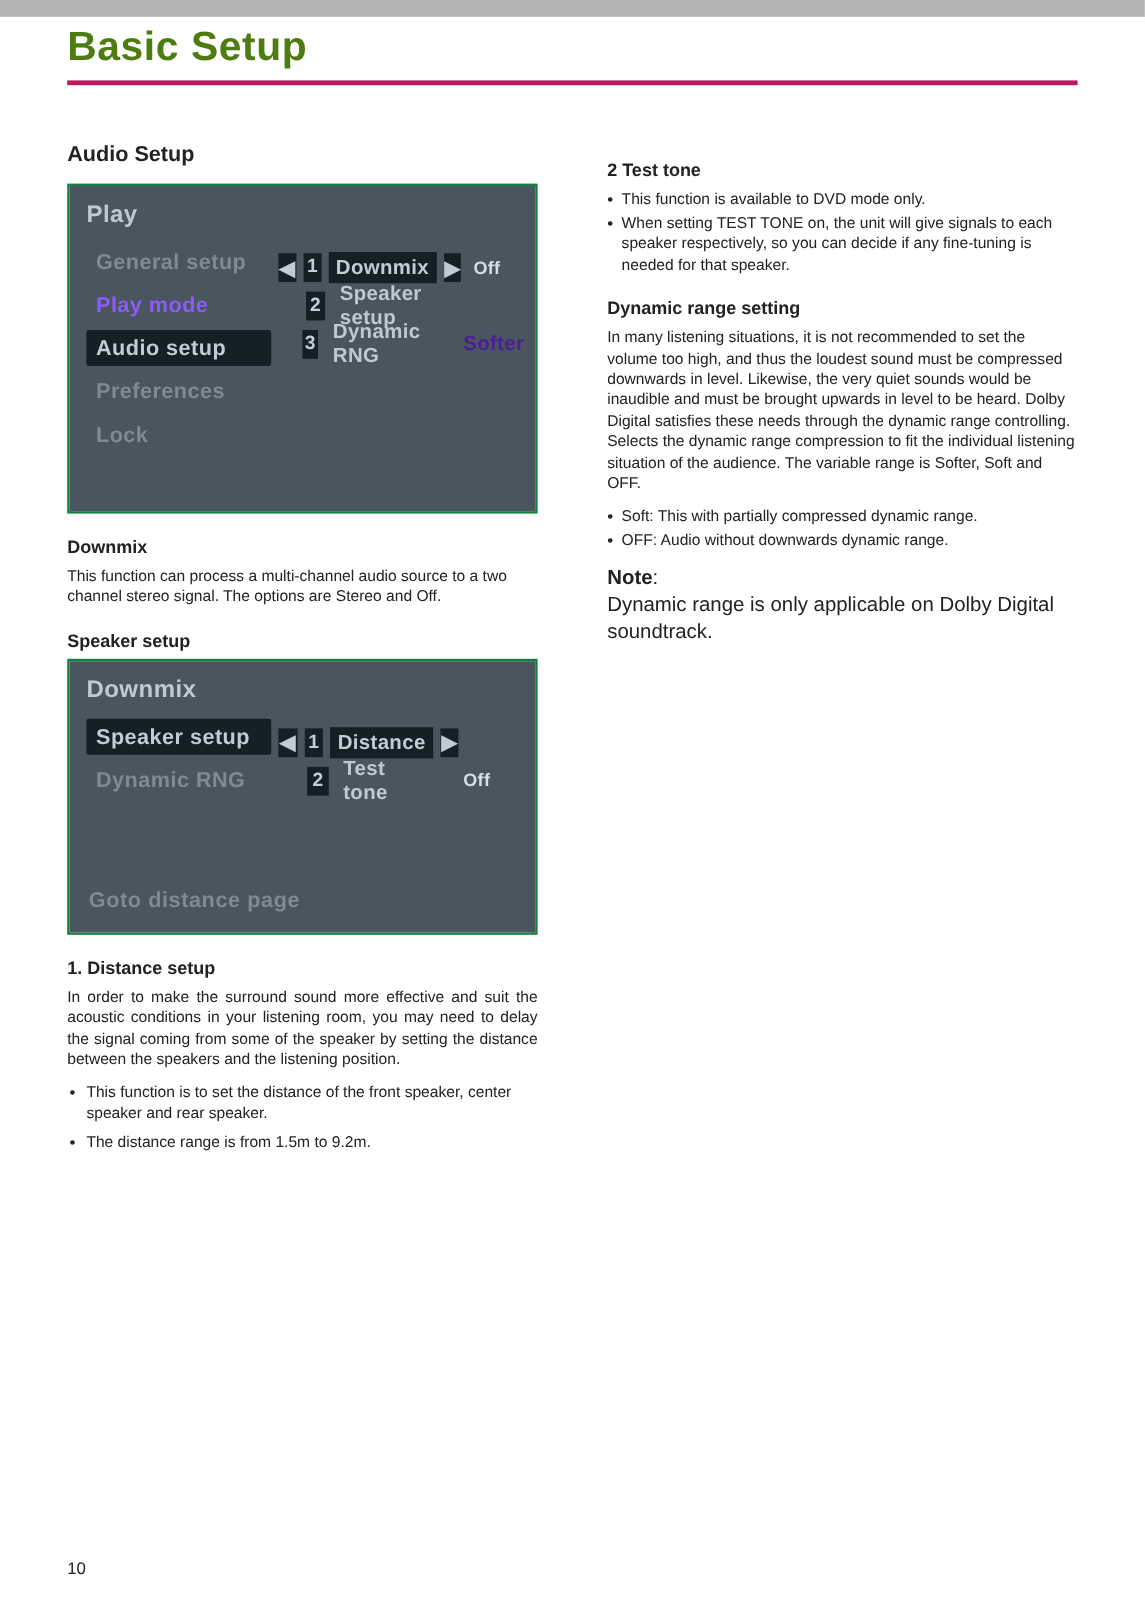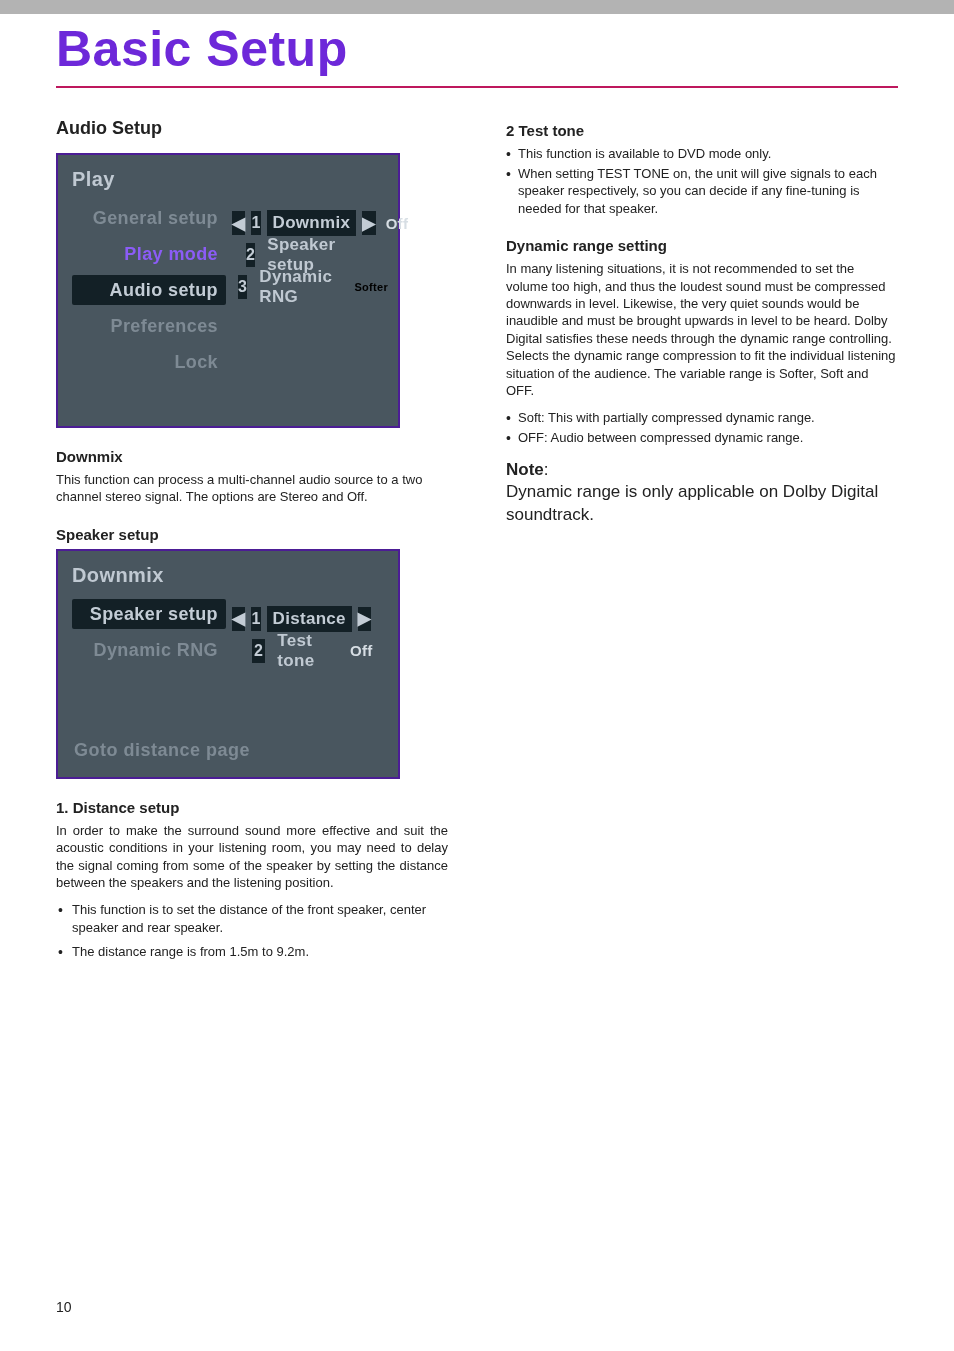--- a/index.html
+++ b/index.html
@@ -8,8 +8,8 @@
   .topbar { position: absolute; left: 0; top: 0; width: 954px; height: 14px; background: #b3b3b3; }
   .chapter {
     position: absolute; left: 56px; top: 20px; width: 842px;
-    color: #6d28d9; font-weight: 700; font-size: 50px; letter-spacing: 0.5px;
-    border-bottom: 2px solid #be185d; padding-bottom: 8px;
+    color: #4d7c0f; font-weight: 700; font-size: 34px; letter-spacing: 0.5px;
+    border-bottom: 4px solid #be185d; padding-bottom: 8px;
   }
   .col { position: absolute; top: 118px; width: 392px; }
   .col-left  { left: 56px; }

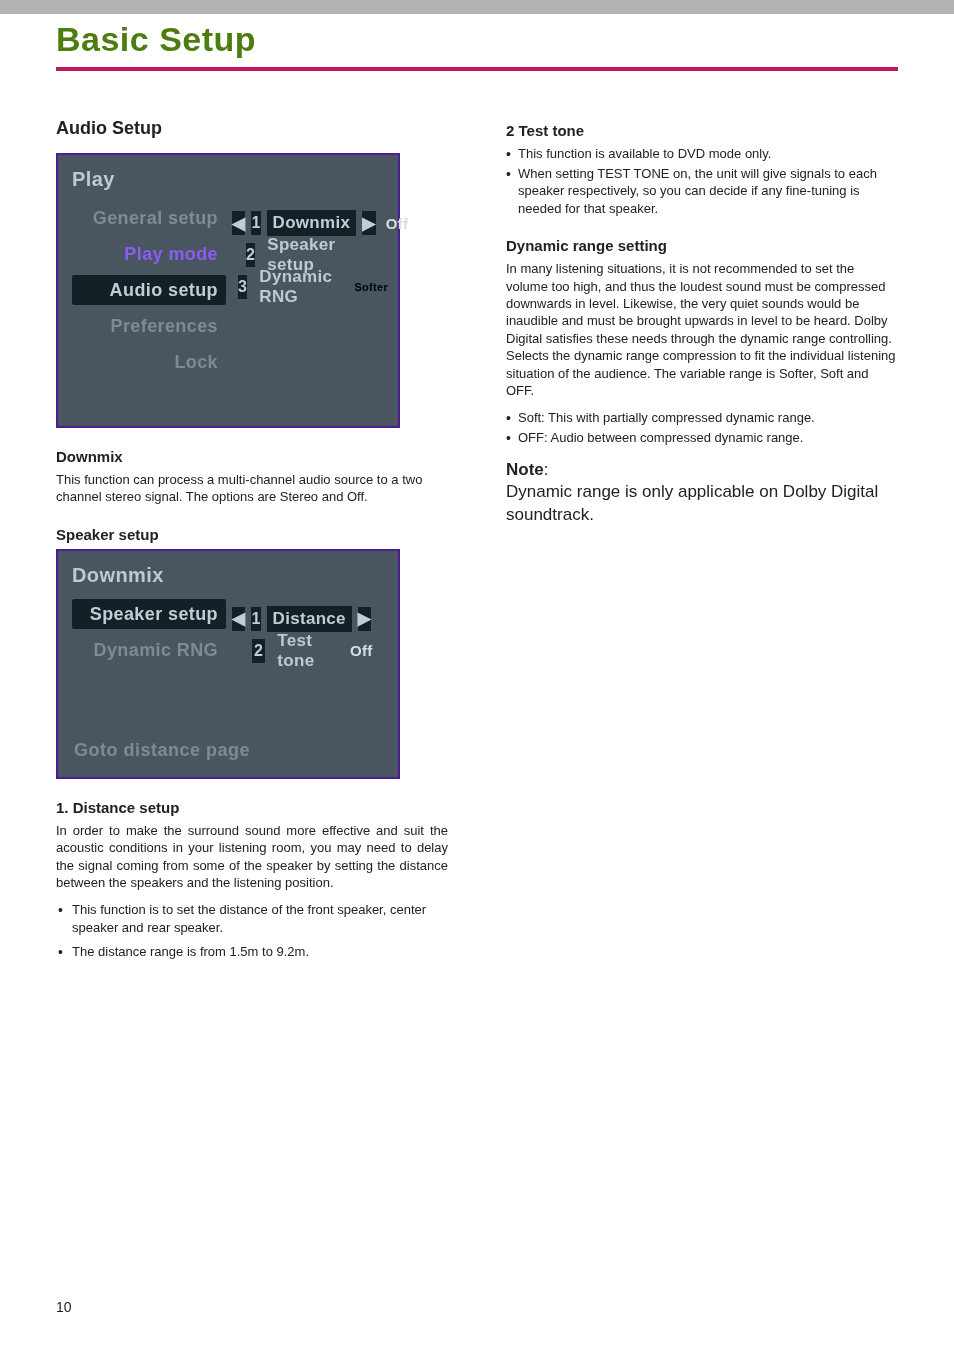--- a/index.html
+++ b/index.html
@@ -153,7 +153,7 @@
   </div>
 
   <div class="col col-right">
-    <div class="subhead" style="margin-top:4px">2 Test tone</div>
+    <div class="subhead" style="margin-top:16px">2 Test tone</div>
     <ul class="bullets tight">
       <li>This function is available to DVD mode only.</li>
       <li>When setting TEST TONE on, the unit will give signals to each speaker respectively, so you can decide if any fine-tuning is needed for that speaker.</li>

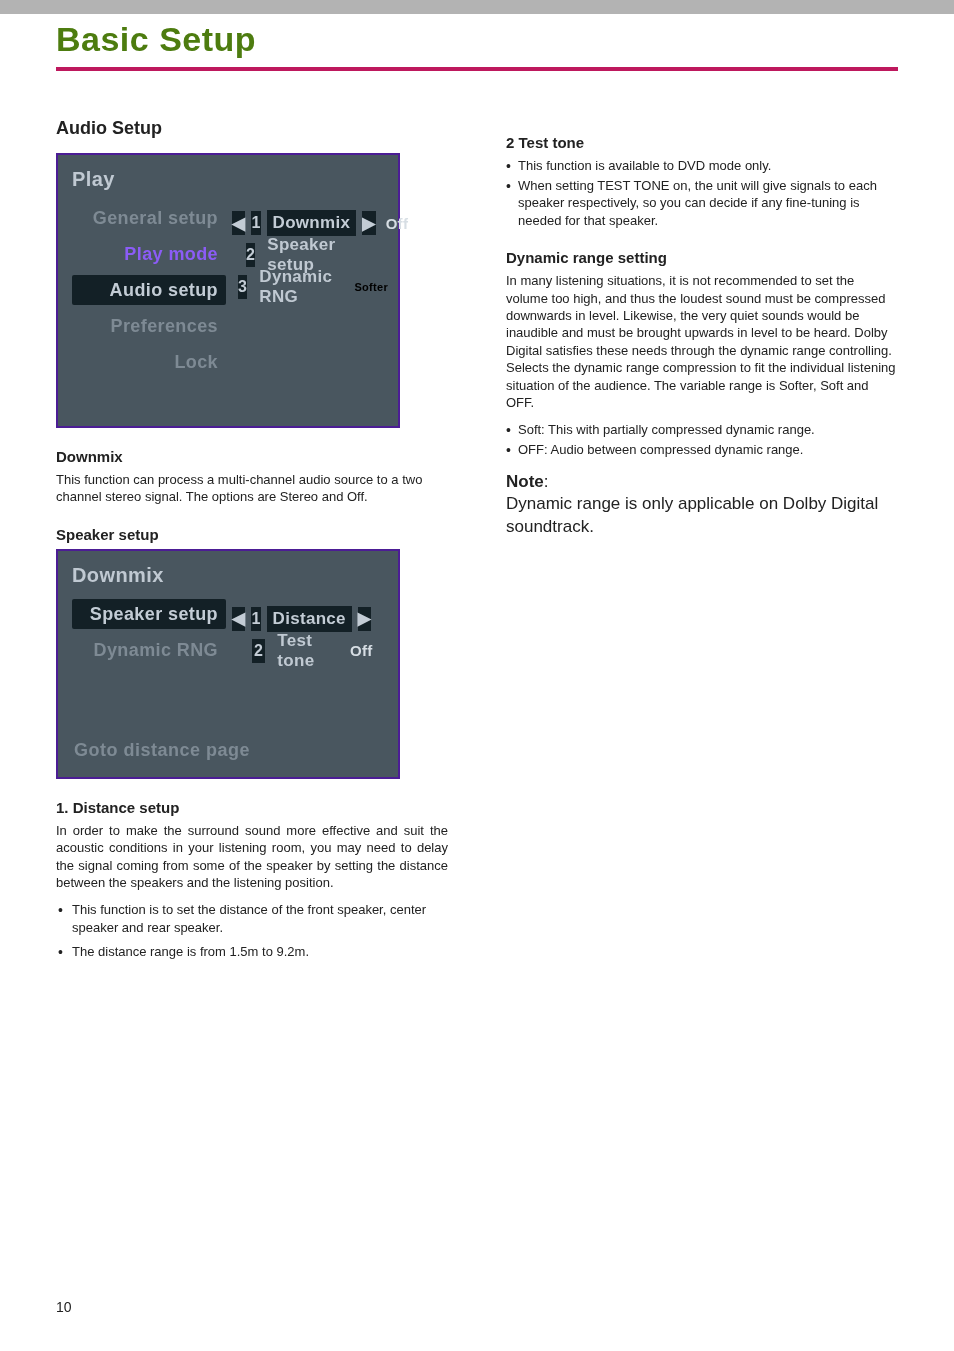--- a/index.html
+++ b/index.html
@@ -18,7 +18,7 @@
   .section-title { font-weight: 700; font-size: 18px; color: #222; margin-bottom: 14px; }
 
   .osd {
-    border: 2px solid #4c1d95; width: 344px; height: 275px; position: relative;
+    border: 2px solid #15803d; width: 392px; height: 275px; position: relative;
     color: #fff; font-family: "Arial Narrow", Arial, sans-serif;
   }
   .osd.short { height: 230px; }

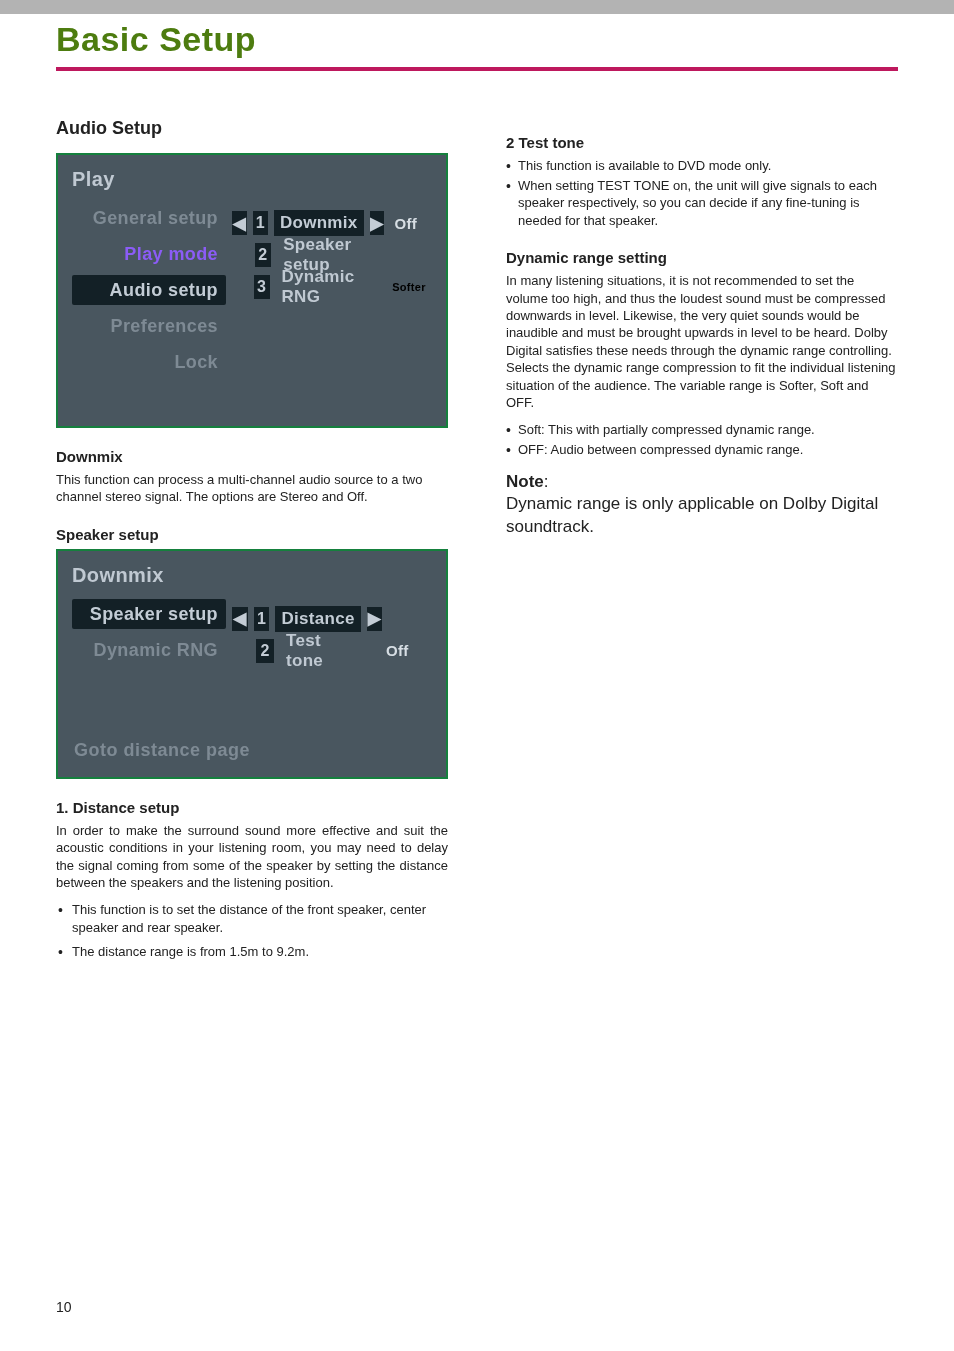--- a/index.html
+++ b/index.html
@@ -29,7 +29,7 @@
   }
   .osd-sidebar .hdr { color: #c0c9d2; margin-bottom: 14px; font-size: 20px; }
   .osd-sidebar .itm {
-    color: #7e8a94; padding: 6px 8px; margin-bottom: 6px; border-radius: 2px; text-align: right;
+    color: #7e8a94; padding: 6px 8px; margin-bottom: 6px; border-radius: 2px;
   }
   .osd-sidebar .itm.sel { background: #132026; color: #c3ccd5; }
   .osd-sidebar .itm.light { color: #8b5cf6; }

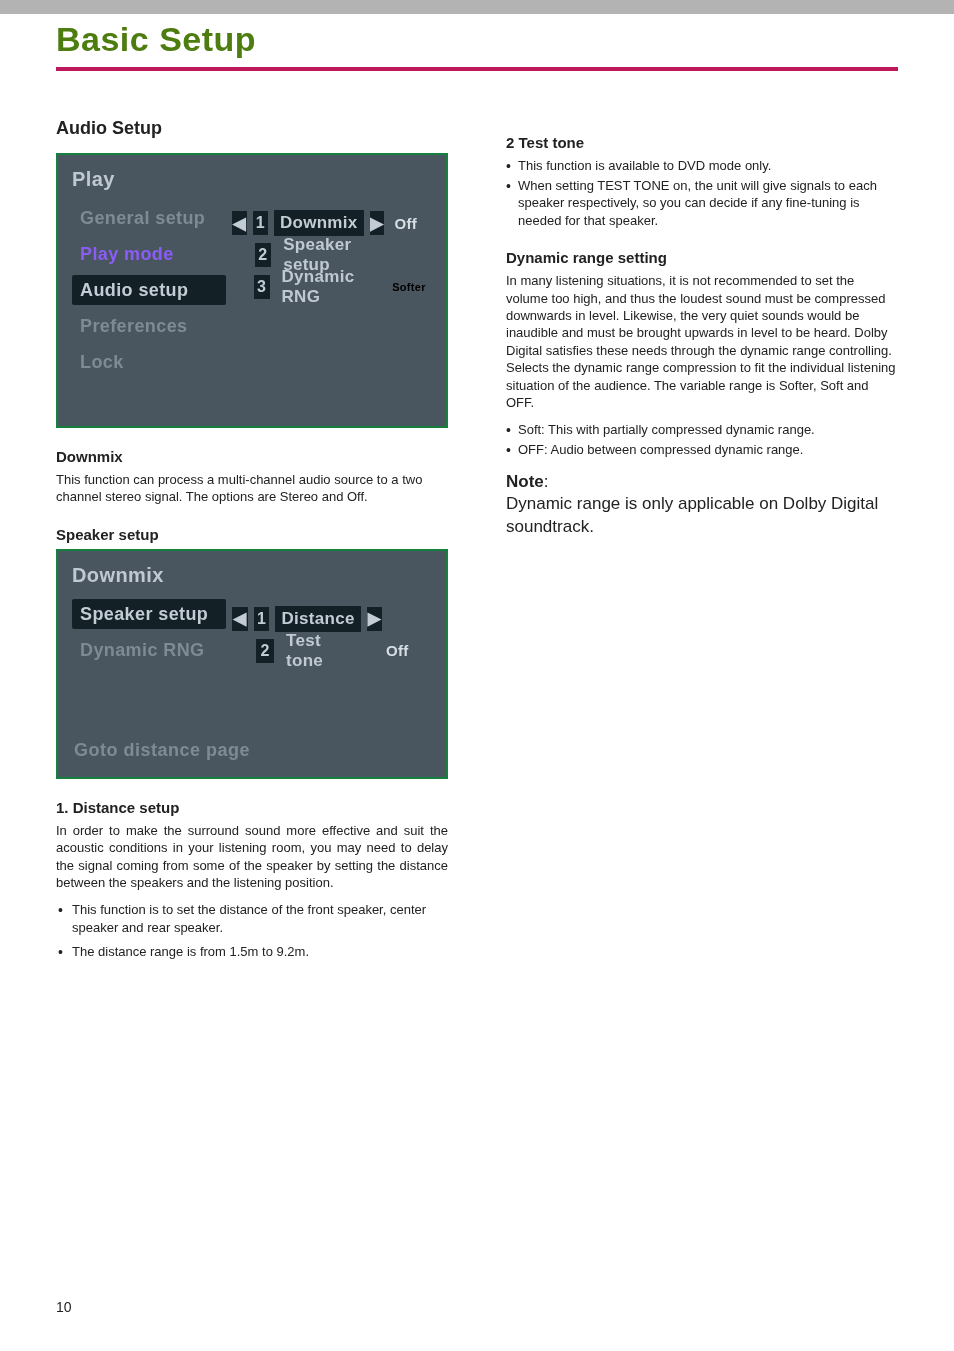--- a/index.html
+++ b/index.html
@@ -46,7 +46,7 @@
   .osd-label { flex: 1; padding: 3px 6px; }
   .osd-label.sel { background:#132026; color:#c3ccd5; }
   .osd-arrowbox { display:inline-flex;align-items:center;justify-content:center;width:18px;height:24px;background:#132026;color:#c3ccd5;}
-  .osd-value { width: 54px; text-align: left; color: #000000; font-size: 11px; padding-left: 4px;}
+  .osd-value { width: 54px; text-align: left; color: #4c1d95; font-size: 17px; padding-left: 4px;}
   .osd-value.lit { color: #d7dee4; font-size: 15px; }
 
   .osd-footer {

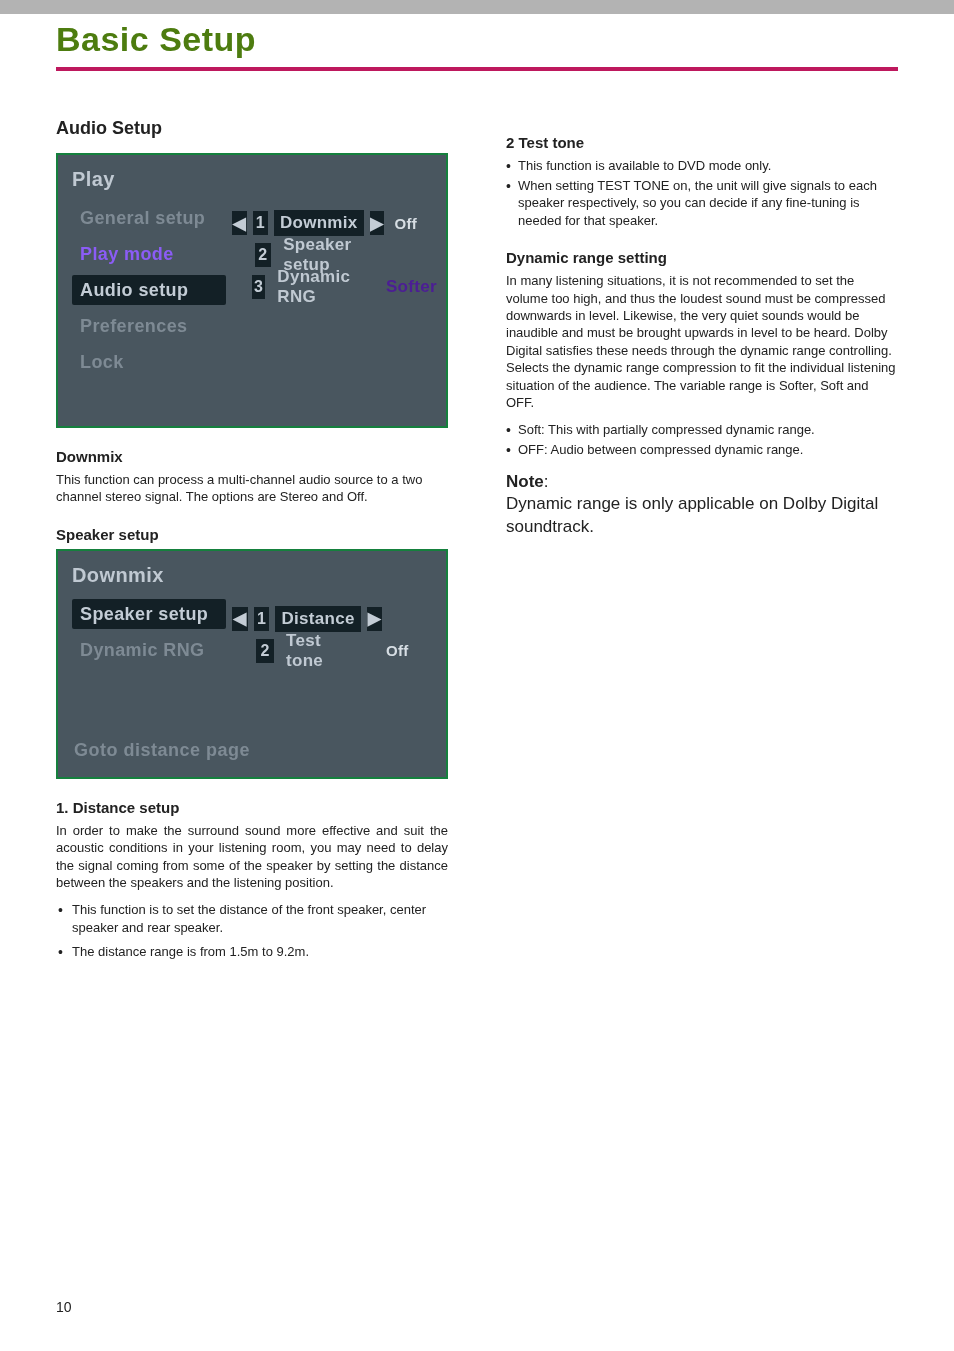--- a/index.html
+++ b/index.html
@@ -163,7 +163,7 @@
     <div class="para">In many listening situations, it is not recommended to set the volume too high, and thus the loudest sound must be compressed downwards in level. Likewise, the very quiet sounds would be inaudible and must be brought upwards in level to be heard. Dolby Digital satisfies these needs through the dynamic range controlling. Selects the dynamic range compression to fit the individual listening situation of the audience. The variable range is Softer, Soft and OFF.</div>
     <ul class="bullets tight">
       <li>Soft: This with partially compressed dynamic range.</li>
-      <li>OFF: Audio between compressed dynamic range.</li>
+      <li>OFF: Audio without downwards dynamic range.</li>
     </ul>
 
     <div class="noteline">

